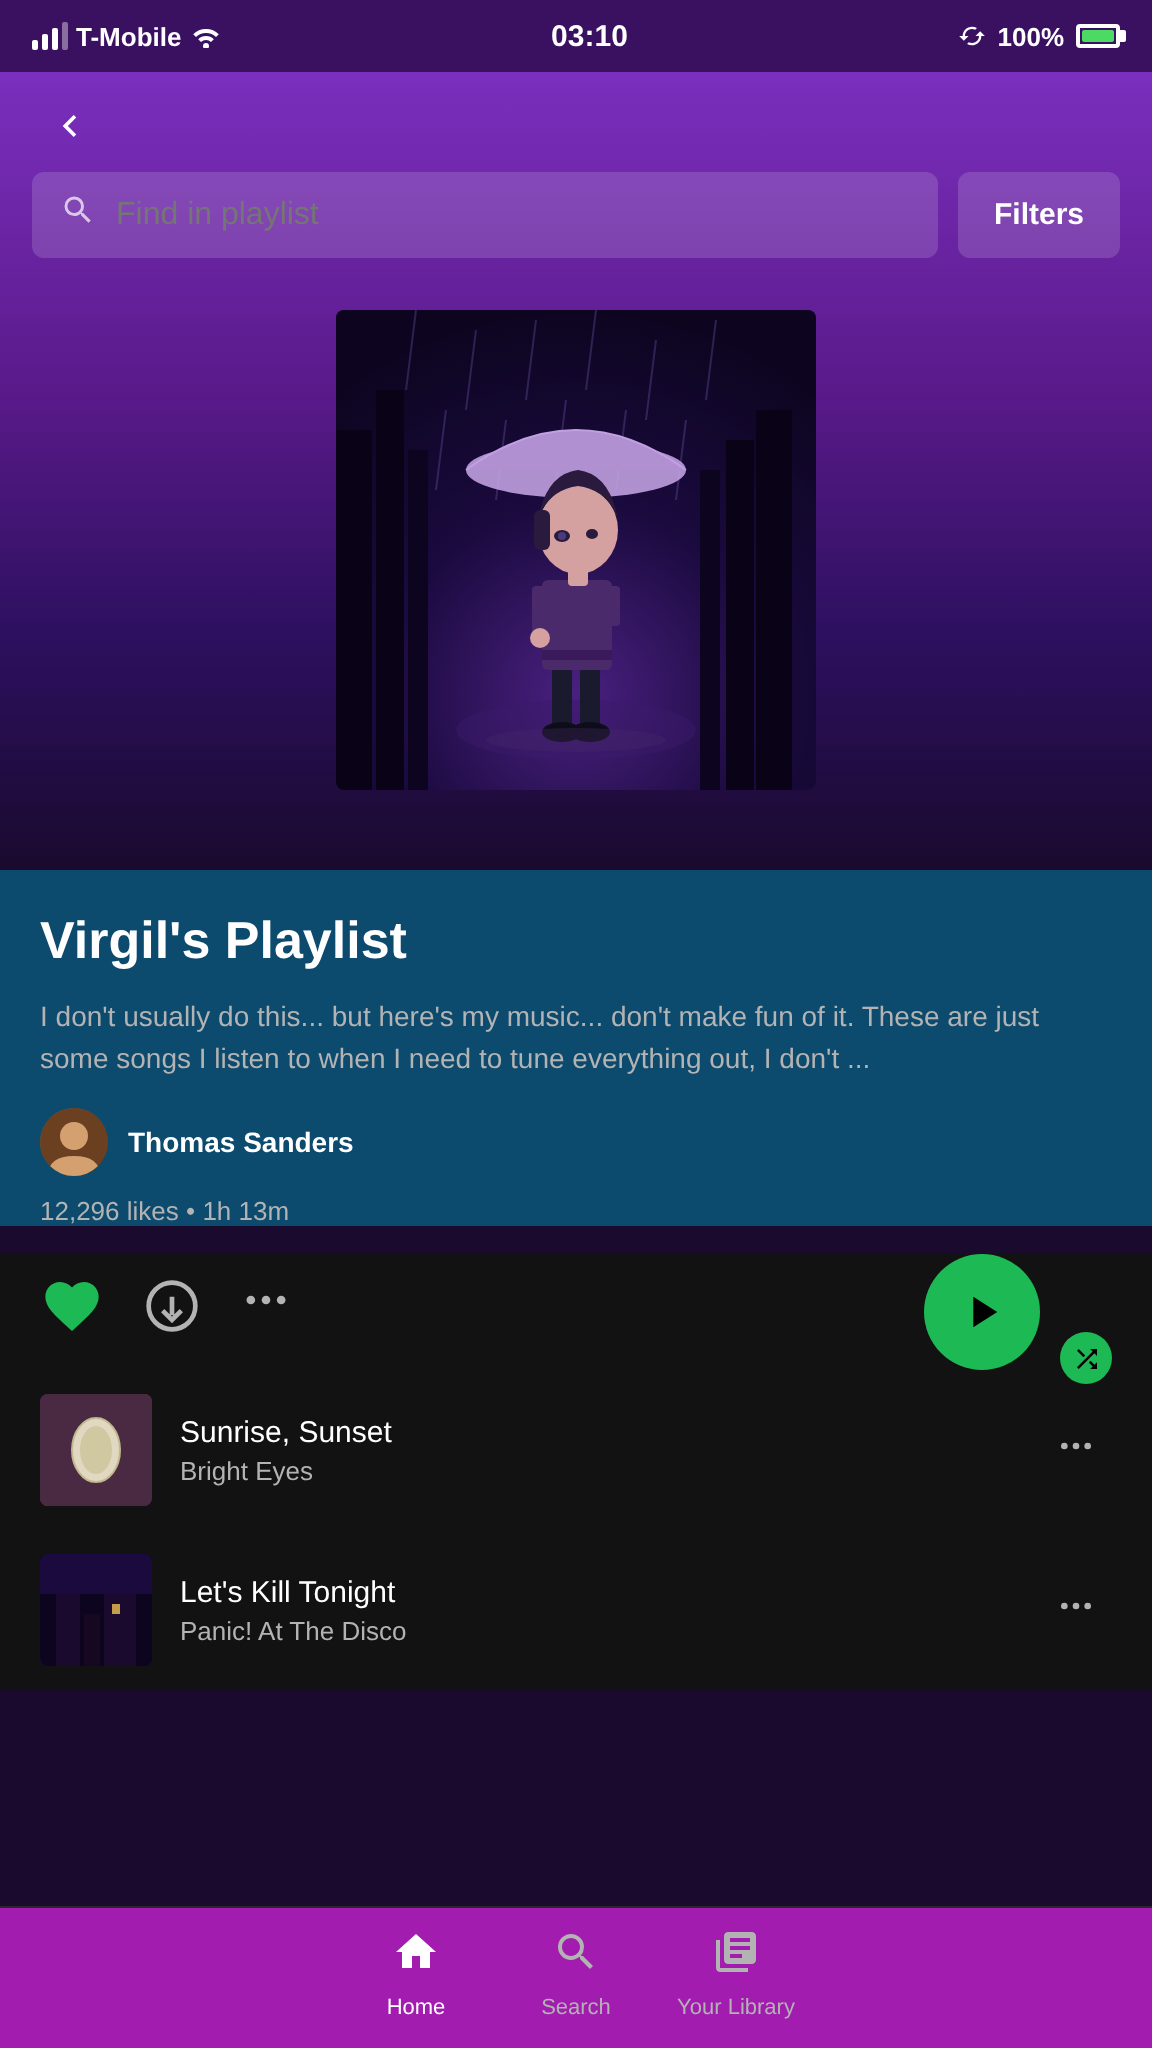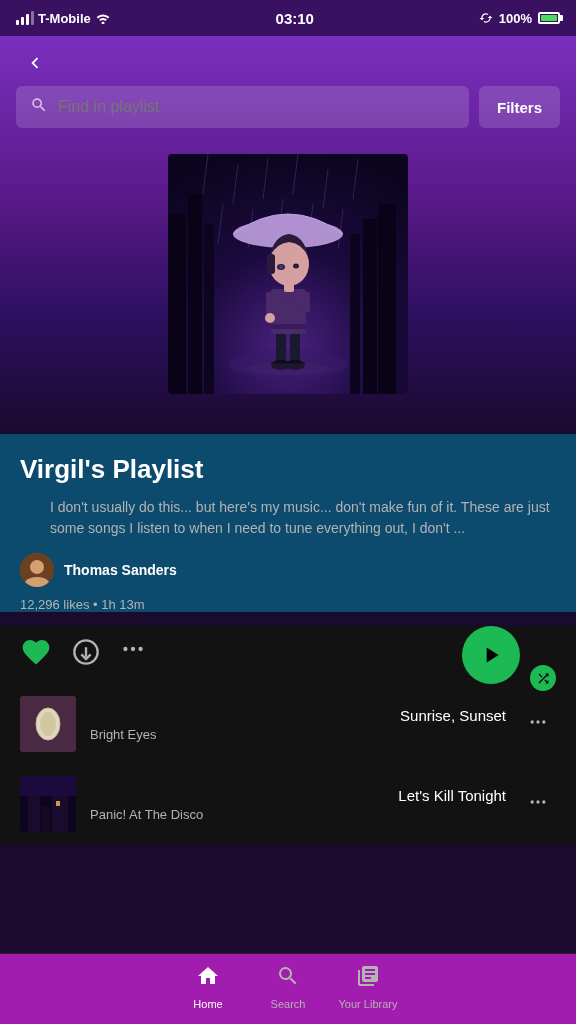--- a/index.html
+++ b/index.html
@@ -173,7 +173,6 @@
       color: #b3b3b3;
       line-height: 1.5;
       margin-bottom: 14px;
-      margin-left: 30px;
     }
     .author-row {
       display: flex;

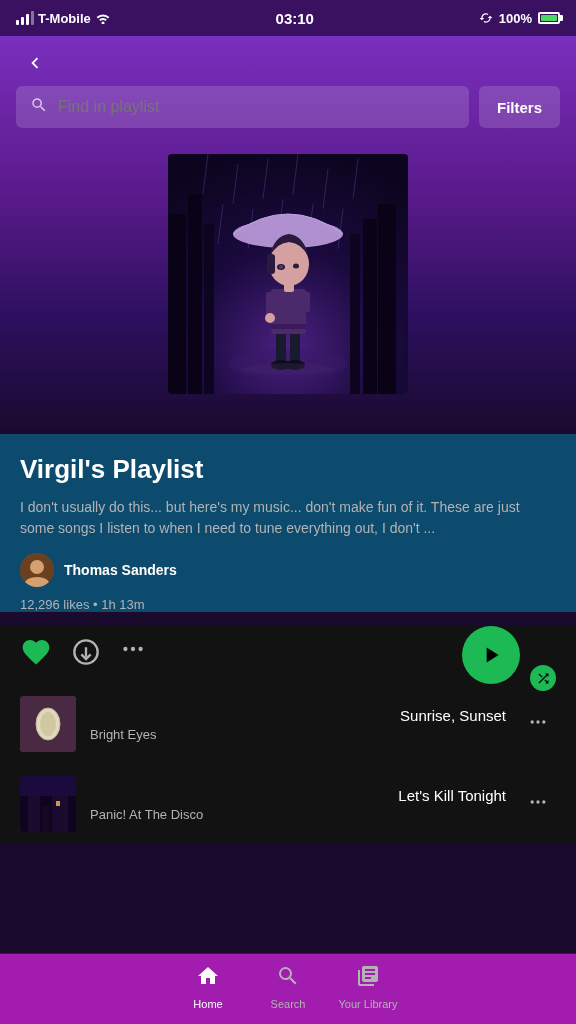--- a/index.html
+++ b/index.html
@@ -301,7 +301,6 @@
       font-weight: 500;
       color: #fff;
       margin-bottom: 3px;
-      text-align: right;
     }
     .track-artist {
       font-size: 13px;

